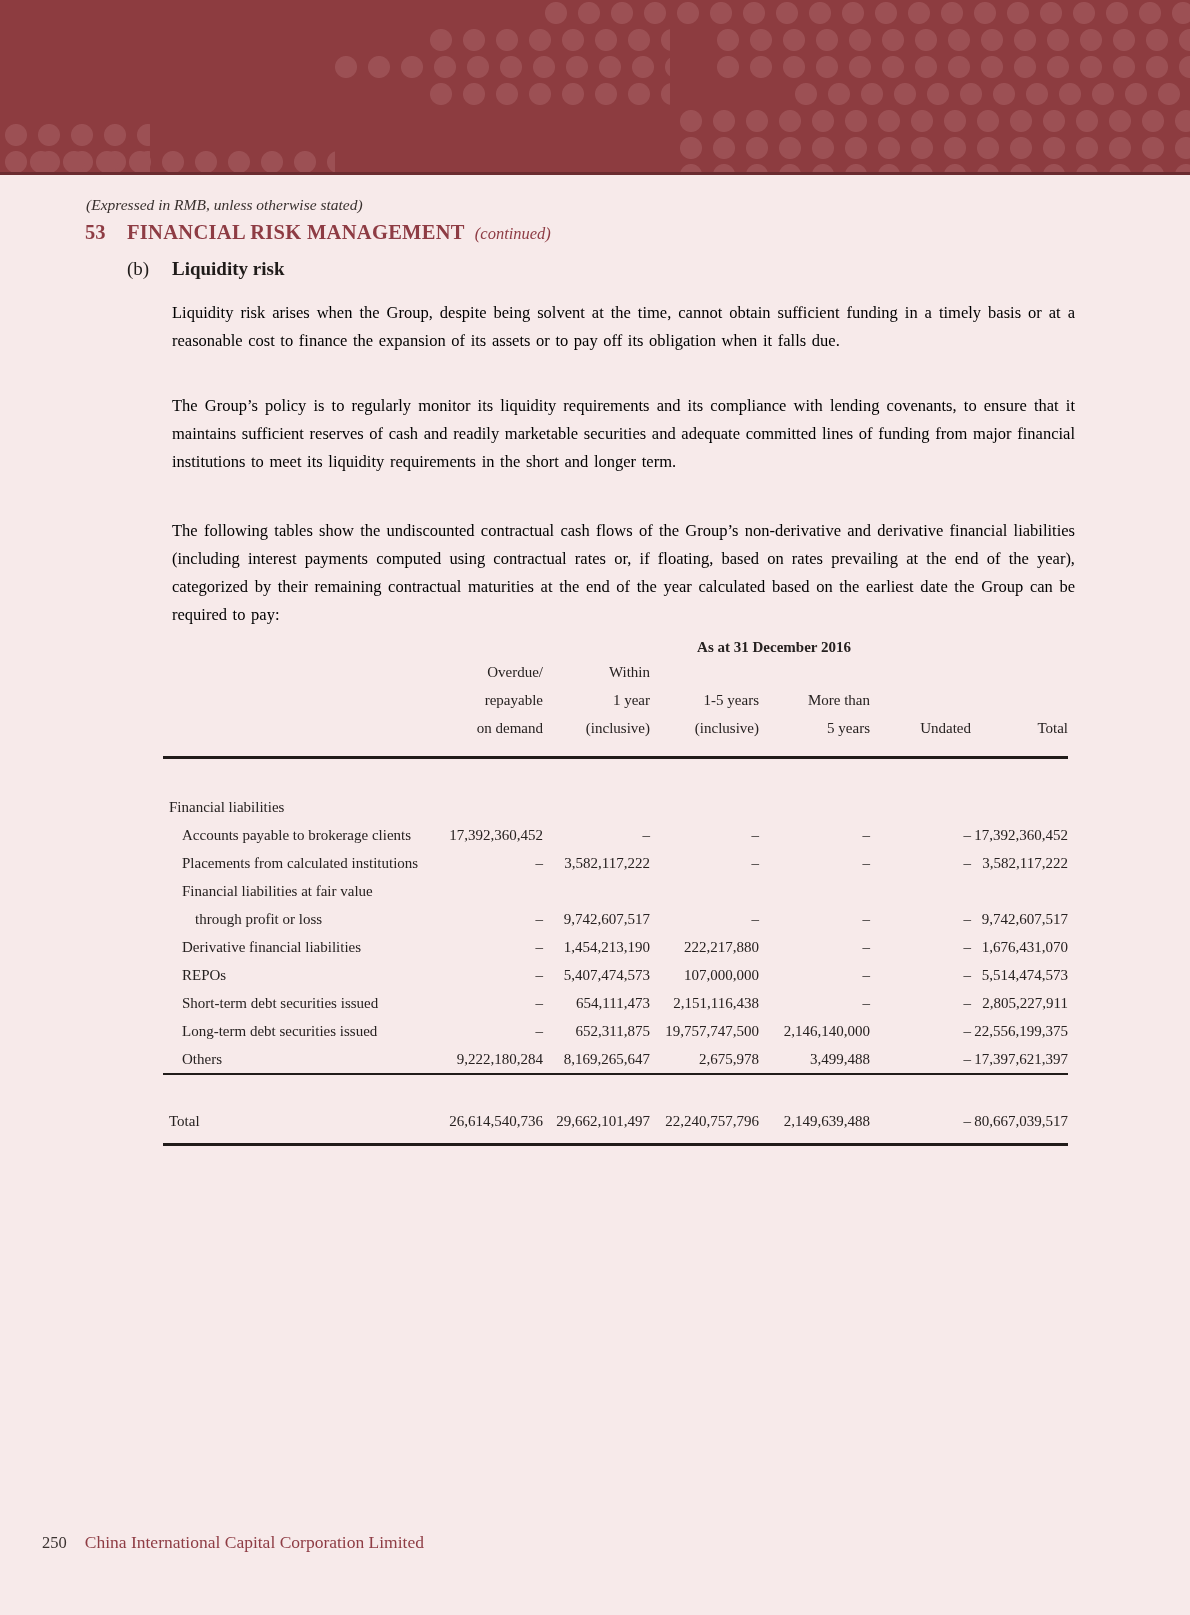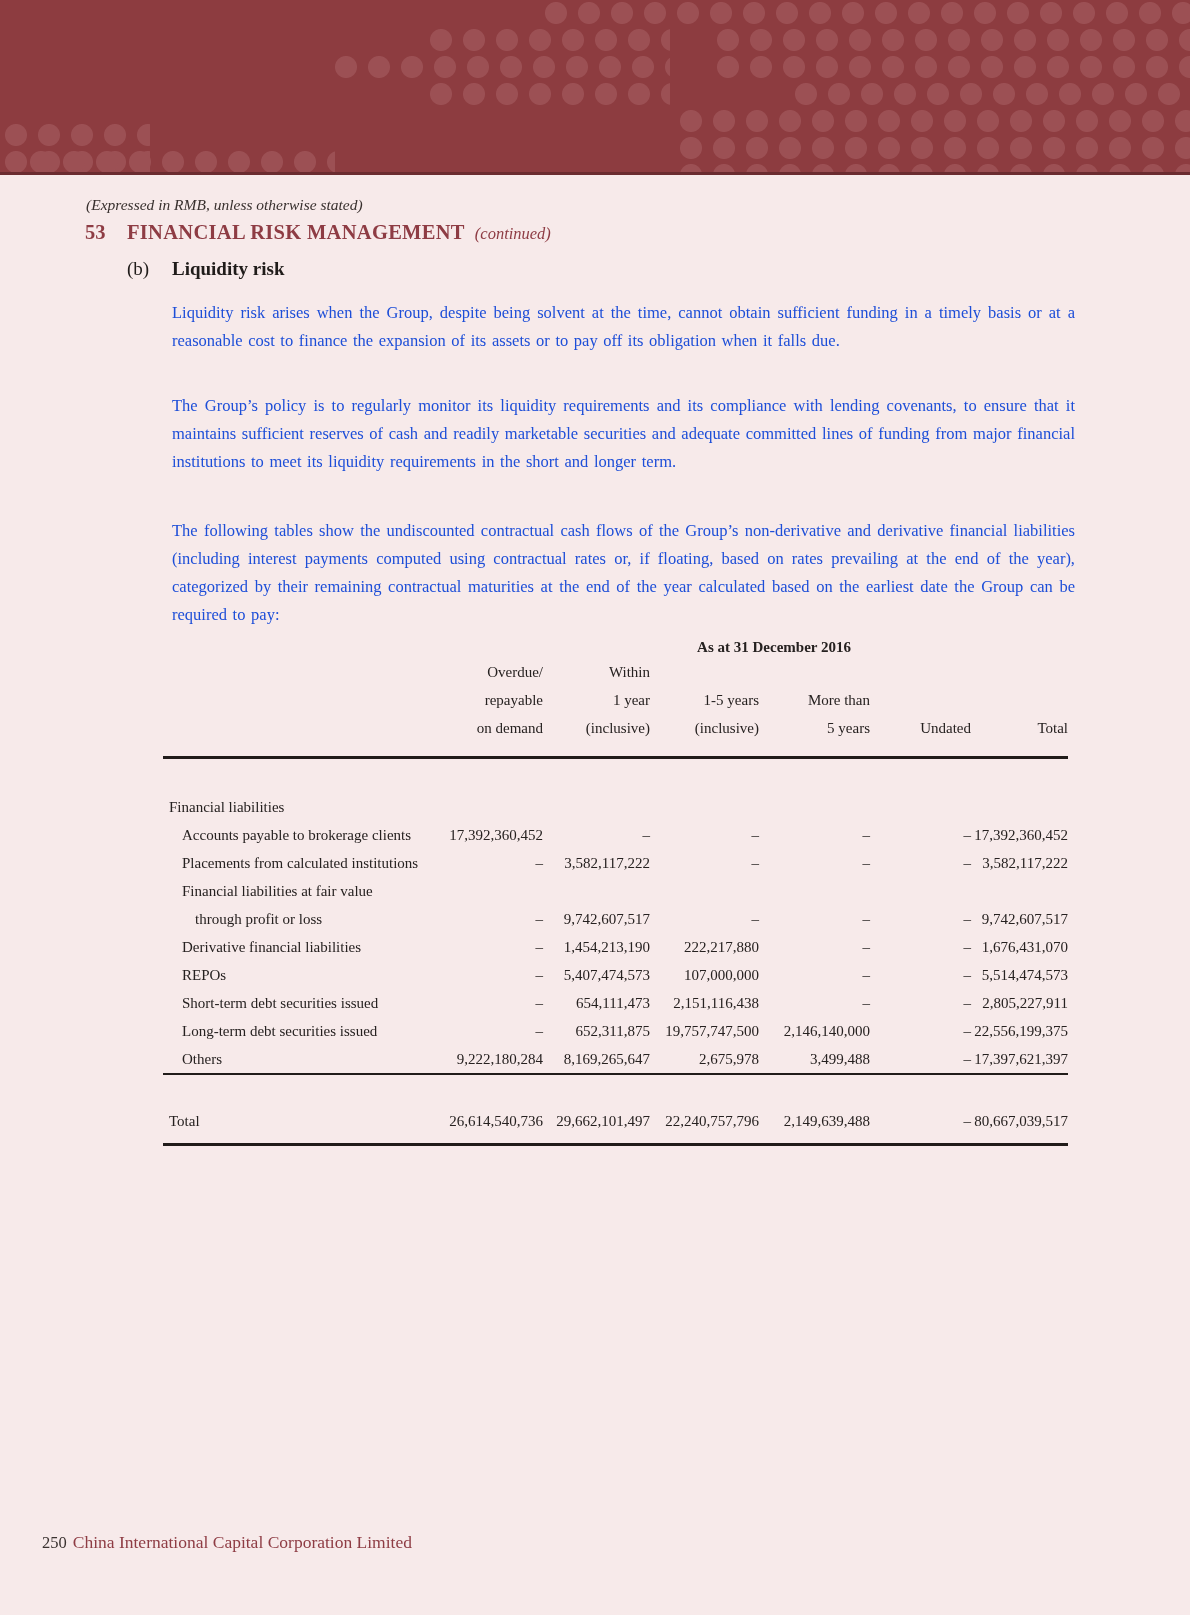--- a/index.html
+++ b/index.html
@@ -53,7 +53,7 @@
     position:absolute;left:172px;top:299px;width:903px;
     font-size:16.5px;line-height:28px;
     text-align:justify;
-    color:#1d4ed8;
+    color:#000000;
     word-spacing:1.5px;
   }
   .paras p{margin:0;}

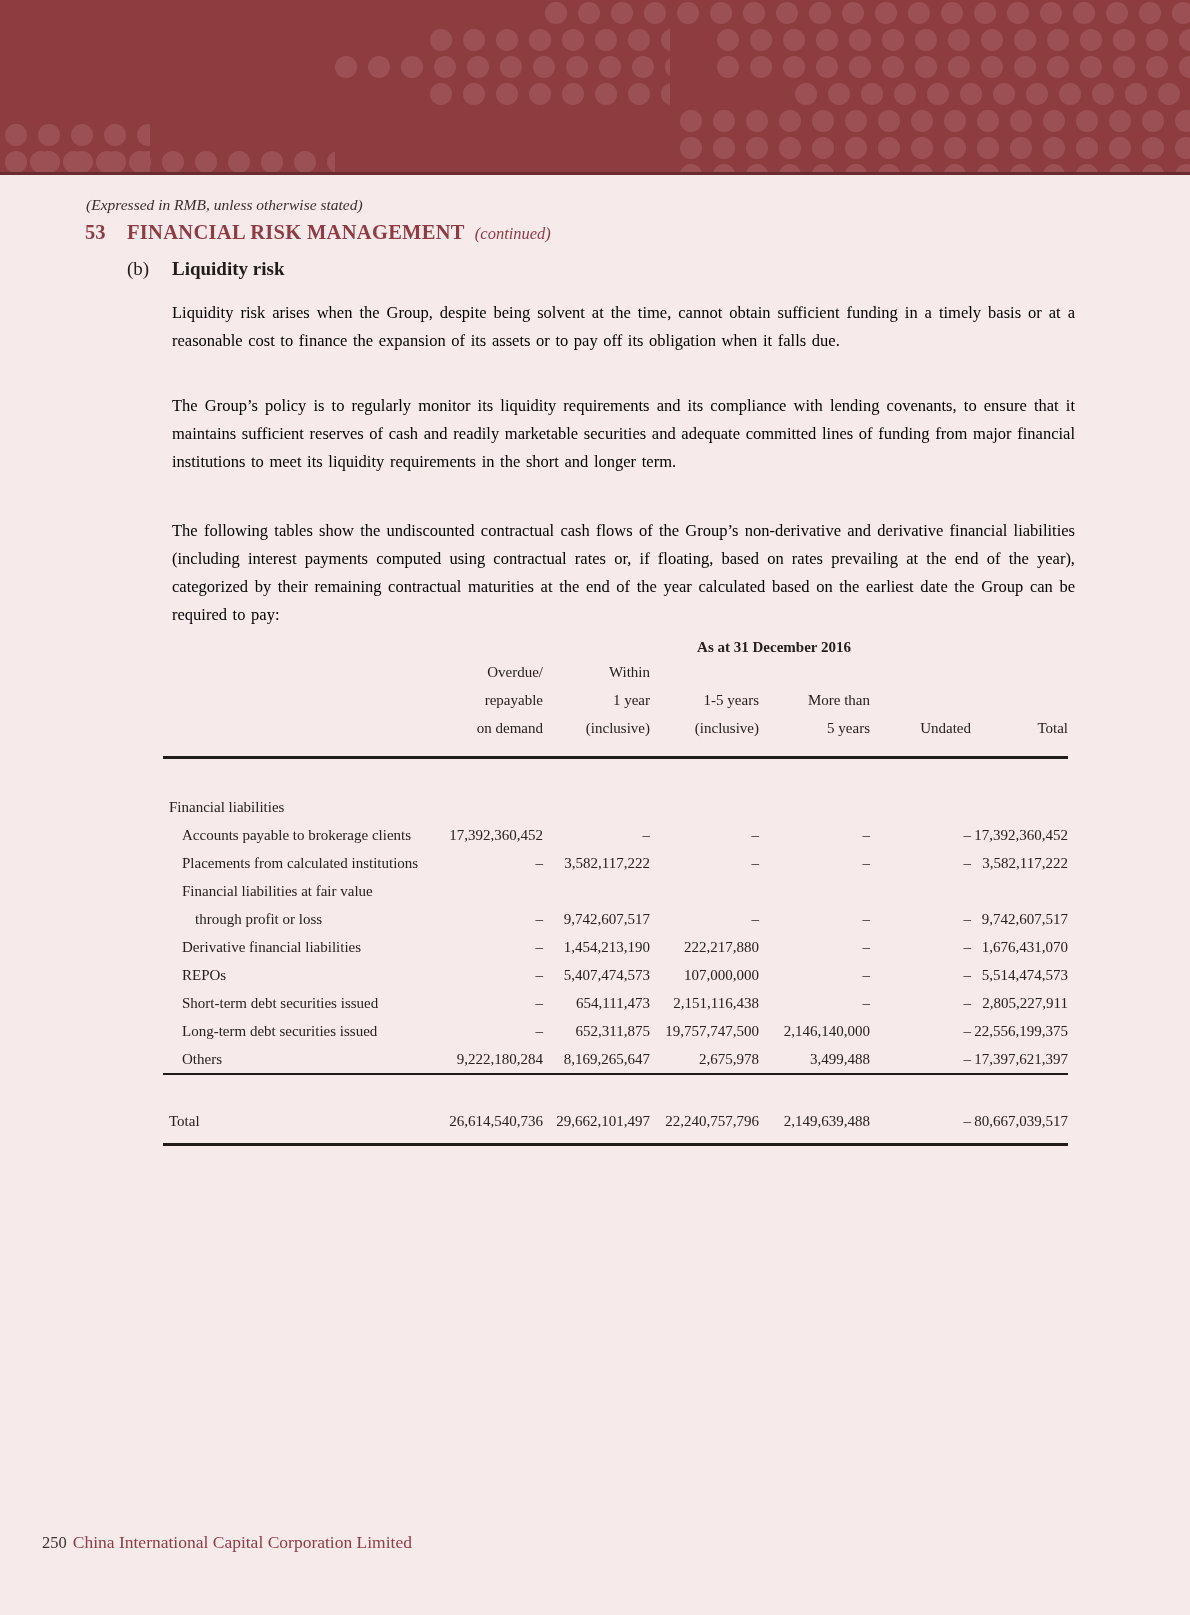--- a/index.html
+++ b/index.html
@@ -89,7 +89,7 @@
   
   .footer{
     position:absolute;left:42px;top:1532px;
-    display:flex;align-items:baseline;gap:6px;
+    display:flex;align-items:baseline;gap:18px;
   }
   .page-num{font-size:16.5px;color:#3a3230;}
   .company{font-size:17.5px;color:#8e3c44;}

